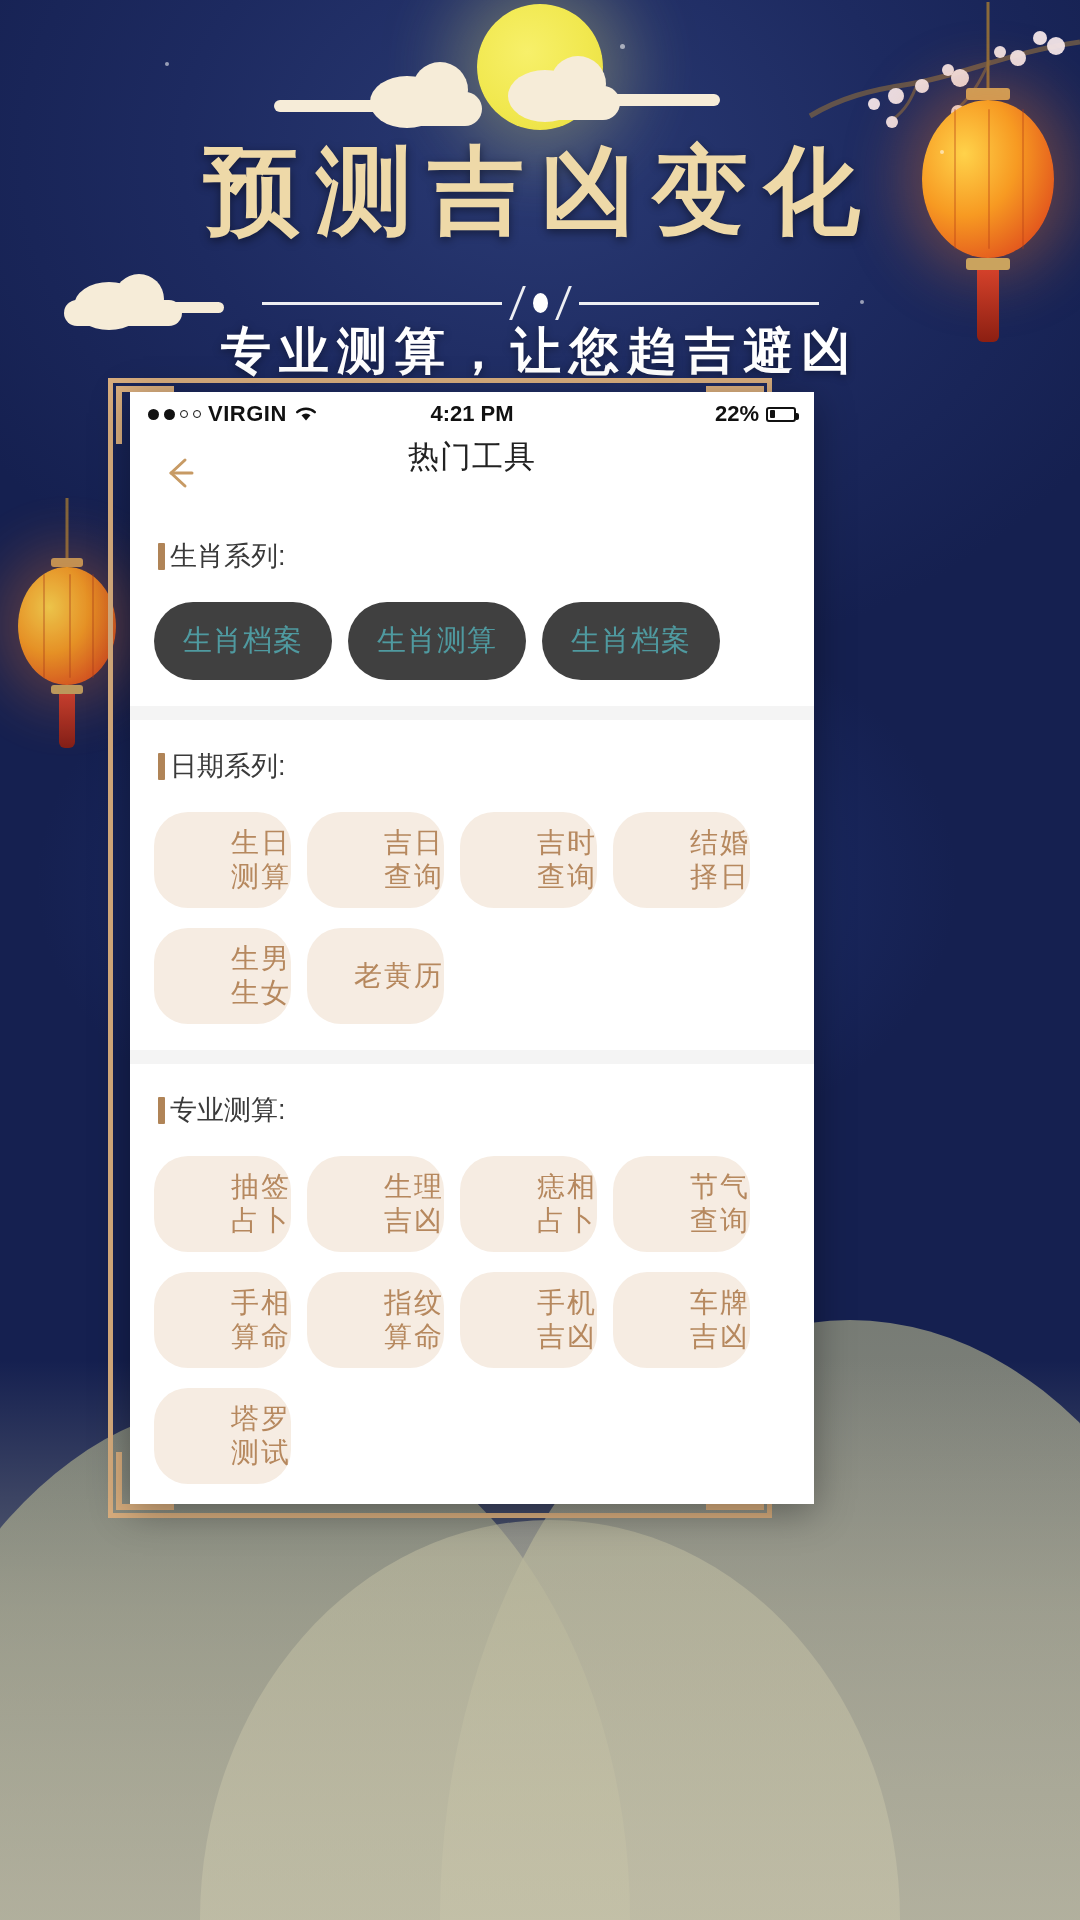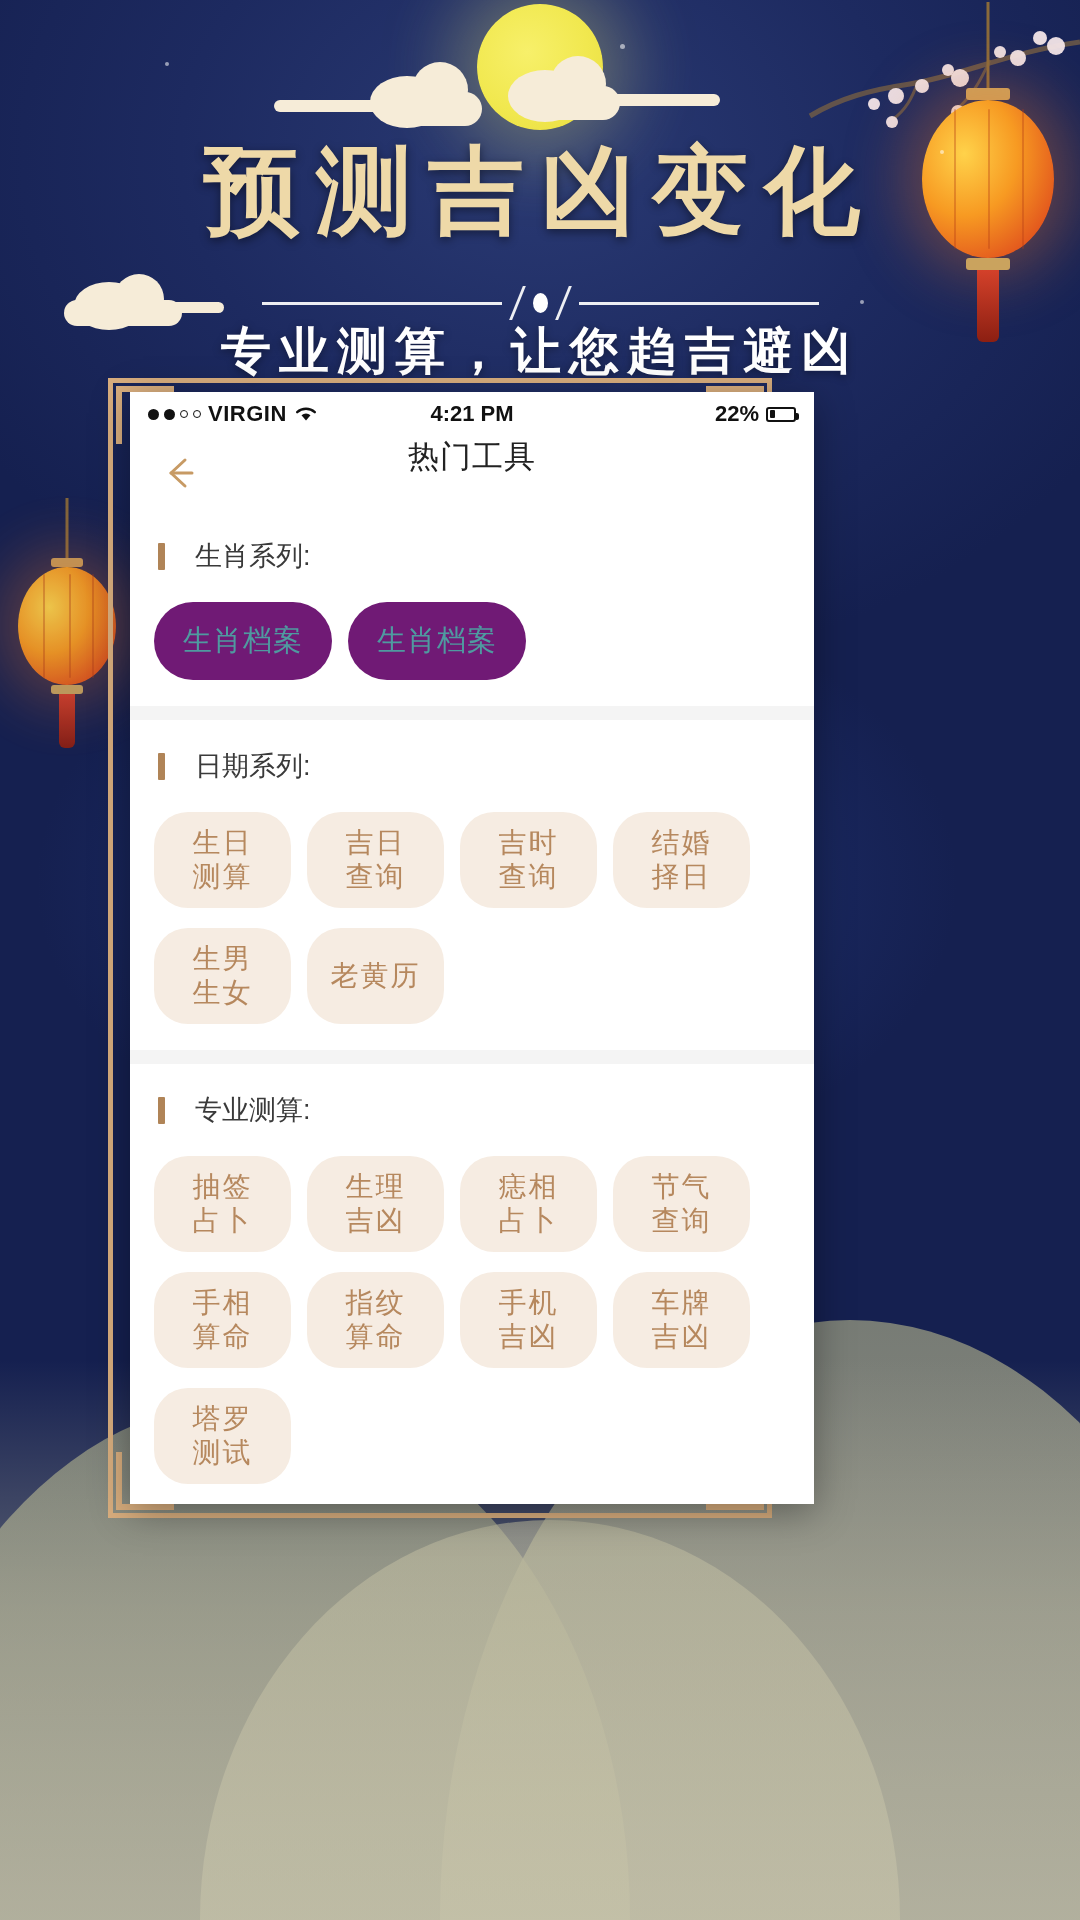--- a/index.html
+++ b/index.html
@@ -130,7 +130,7 @@
   #content { height:calc(1112px - 44px - 74px); overflow:hidden; background:#fff; }
   .sect { background:#fff; padding:0 0 26px 0; }
   .sect-gap { height:14px; background:#f4f4f4; }
-  .sect-head { display:flex; align-items:center; gap:30px; padding:28px 0 6px 28px; }
+  .sect-head { display:flex; align-items:center; gap:5px; padding:28px 0 6px 28px; }
   .sect-bar { width:7px; height:27px; background:#b08457; border-radius:1px; }
   .sect-title { font-size:27px; color:#3a3a3a; }
 

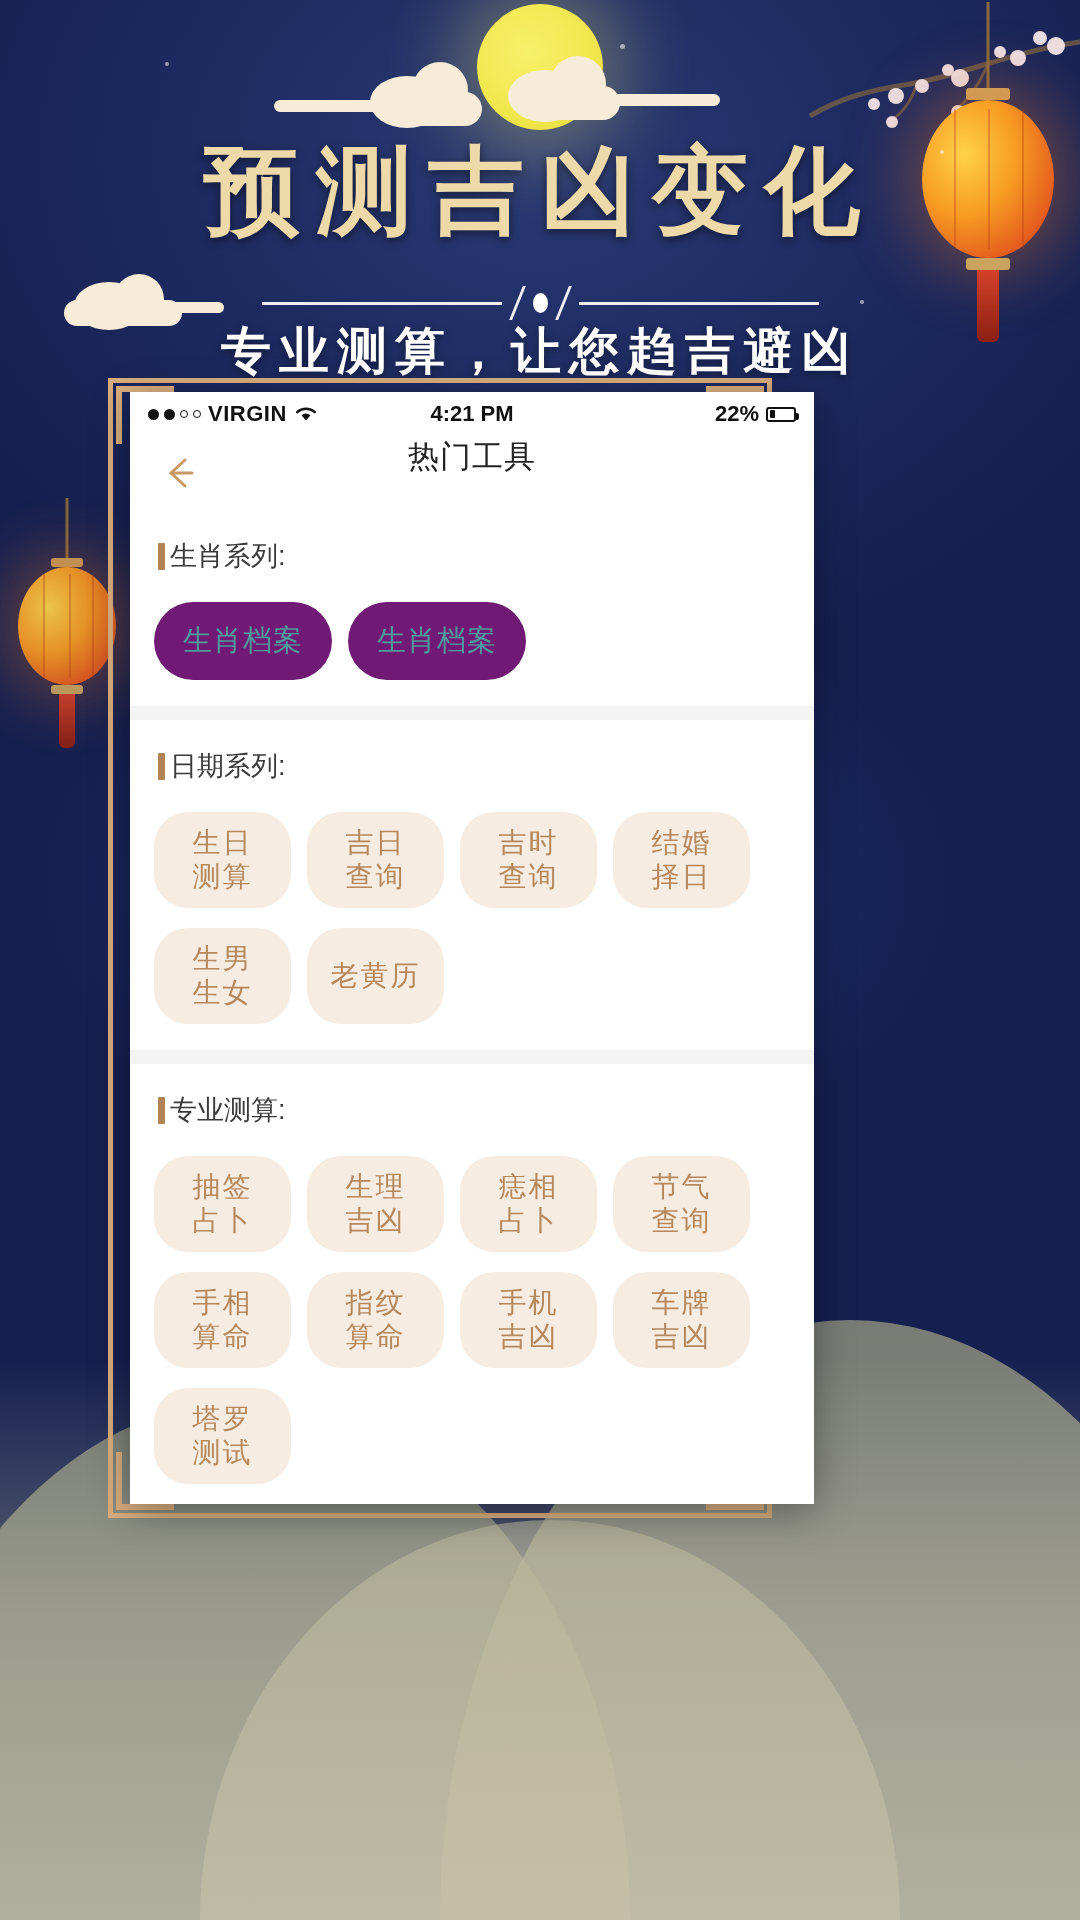--- a/index.html
+++ b/index.html
@@ -137,7 +137,7 @@
   .pills { display:flex; flex-wrap:wrap; gap:20px 16px; padding:22px 24px 0 24px; }
 
   .pill-zodiac {
-    background:#701a75; color:#4f9aa0;
+    background:#404040; color:#4f9aa0;
     border-radius:40px; height:78px; min-width:178px;
     display:flex; align-items:center; justify-content:center;
     font-size:29px; letter-spacing:1px; cursor:pointer;

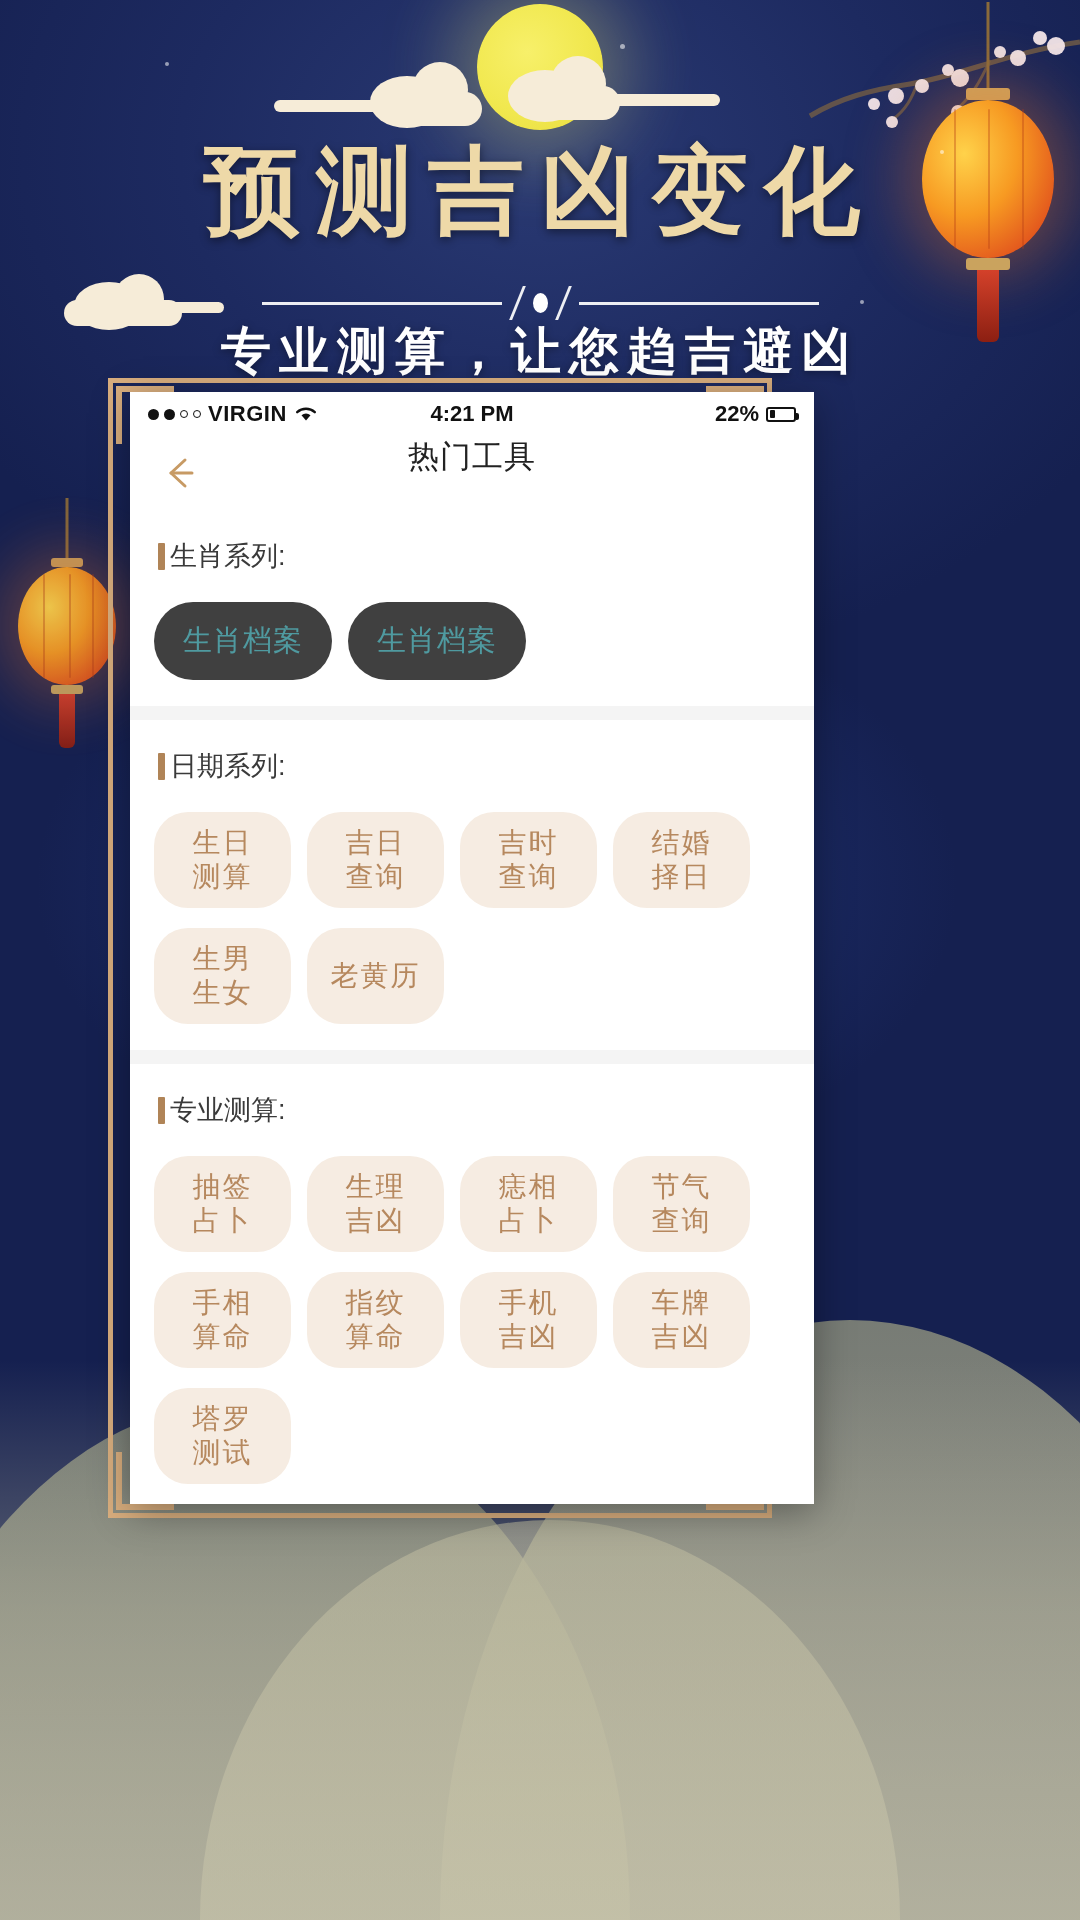--- a/index.html
+++ b/index.html
@@ -319,6 +319,9 @@
             <span class="ln2">生肖档案</span>
           </div>
           <div class="pill-zodiac">
+            <span class="ln2">生肖测算</span>
+          </div>
+          <div class="pill-zodiac">
             <span class="ln2">生肖档案</span>
           </div>
         </div>

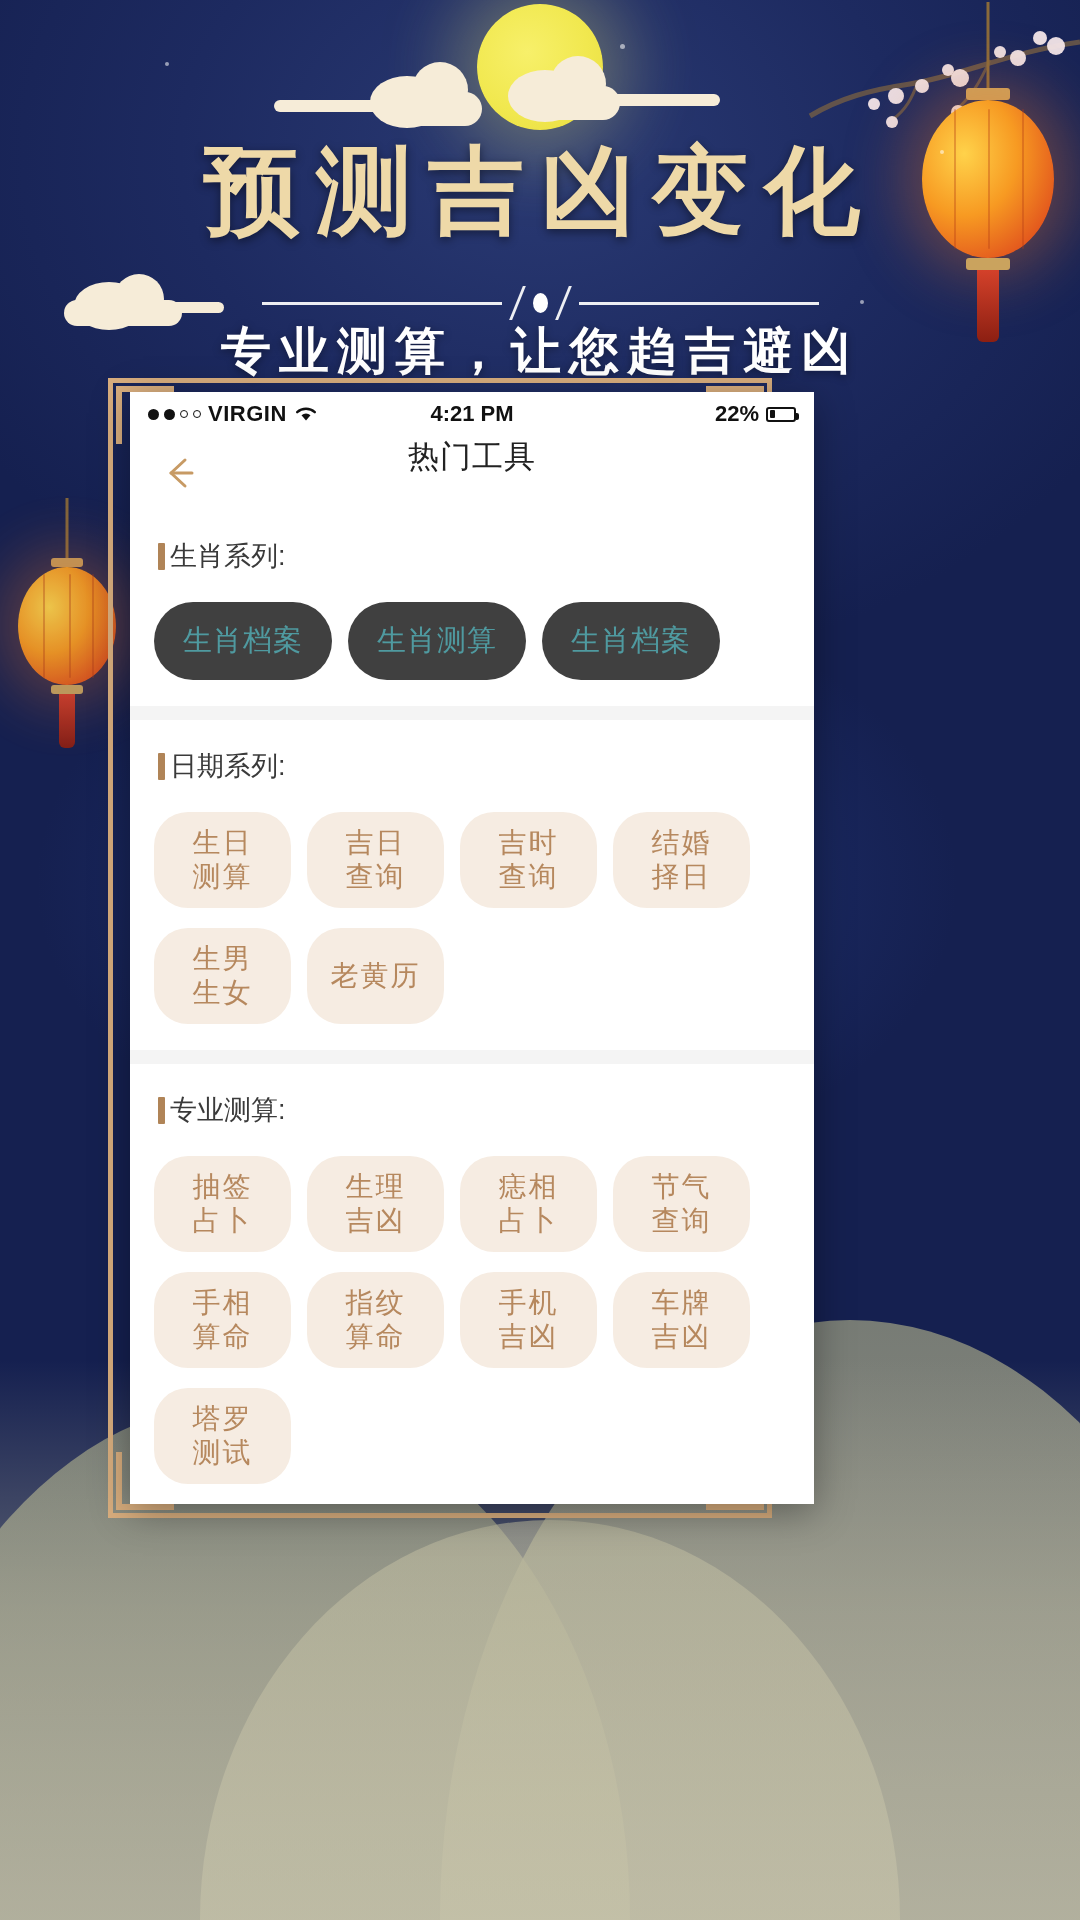--- a/index.html
+++ b/index.html
@@ -145,7 +145,7 @@
   .pill-tile {
     background:#f6ece2; color:#b6885e;
     border-radius:34px; width:137px; height:96px;
-    display:flex; flex-direction:column; align-items:center; justify-content:center;
+    display:flex; flex-direction:column; align-items:flex-end; justify-content:center;
     font-size:28px; line-height:1.22; letter-spacing:2px; cursor:pointer; text-align:center;
   }
   .pill-tile .ln2 { display:block; }

